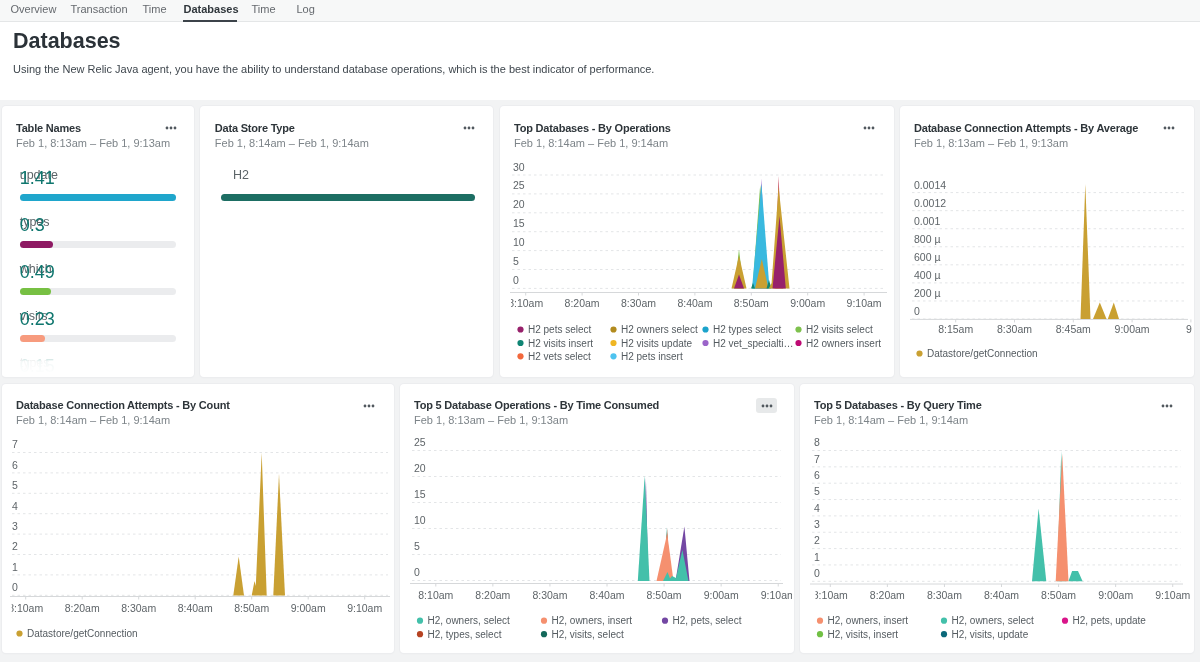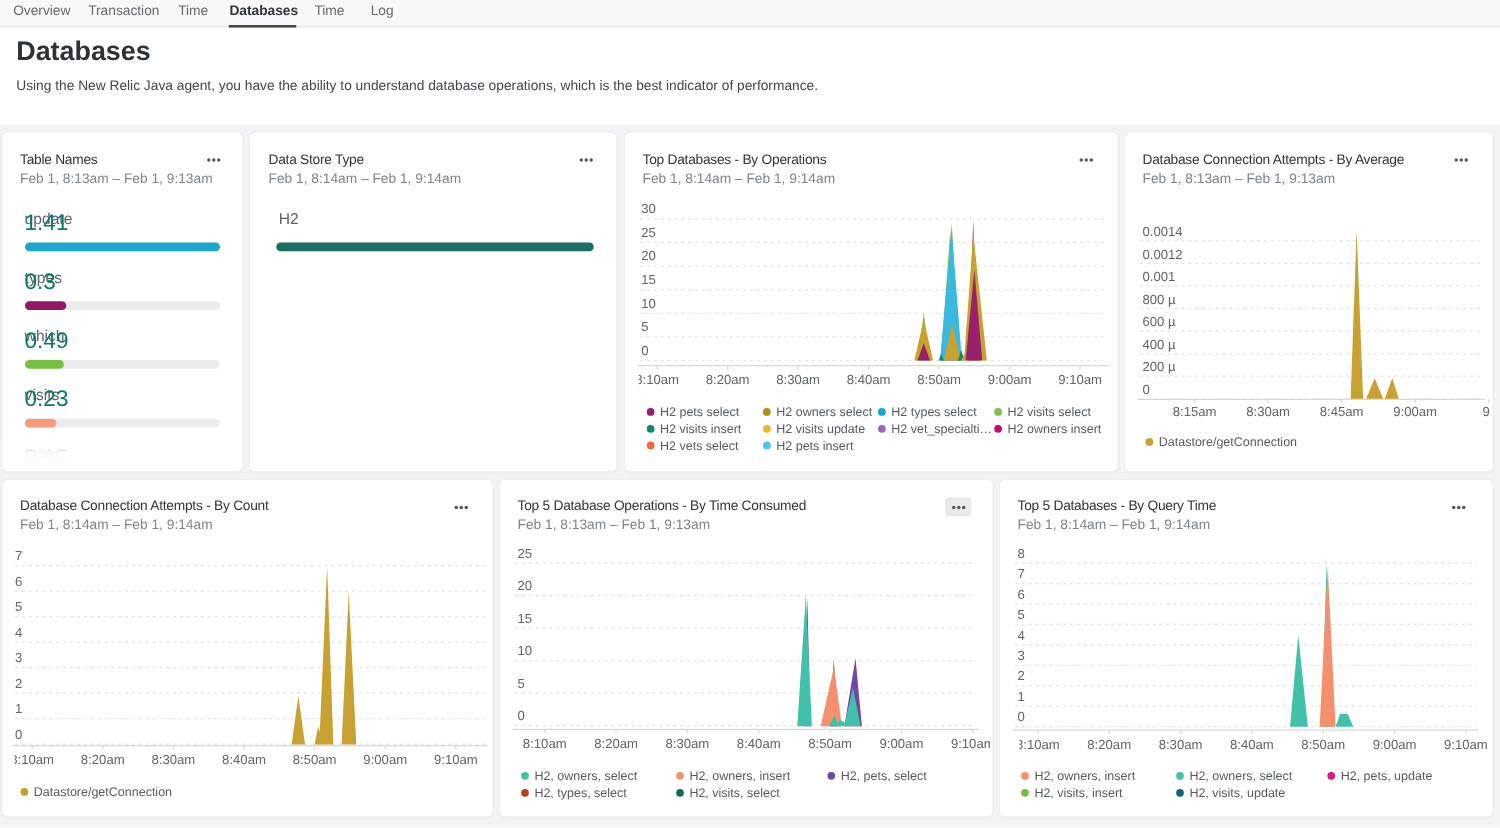--- a/index.html
+++ b/index.html
@@ -4,7 +4,7 @@
 html,body{width:1200px;height:662px;font-family:"Liberation Sans",sans-serif;background:#fff;overflow:hidden}
 .abs{position:absolute}
 .card{position:absolute;background:#fff;border-radius:4px;box-shadow:0 0 0 1px #ECEDEF,0 1px 2px rgba(0,0,0,.04);overflow:hidden}
-.t{position:absolute;left:14px;top:15.5px;font-size:11px;letter-spacing:-0.2px;font-weight:normal;color:#2E353A;white-space:nowrap}
+.t{position:absolute;left:14px;top:15.5px;font-size:11px;letter-spacing:-0.2px;font-weight:bold;color:#2E353A;white-space:nowrap}
 .sub{position:absolute;left:14px;top:30.5px;font-size:11px;color:#7D8489;white-space:nowrap}
 .csvg{position:absolute;left:0;top:0}
 .blabel{position:absolute;font-size:12.5px;color:#5C6468}

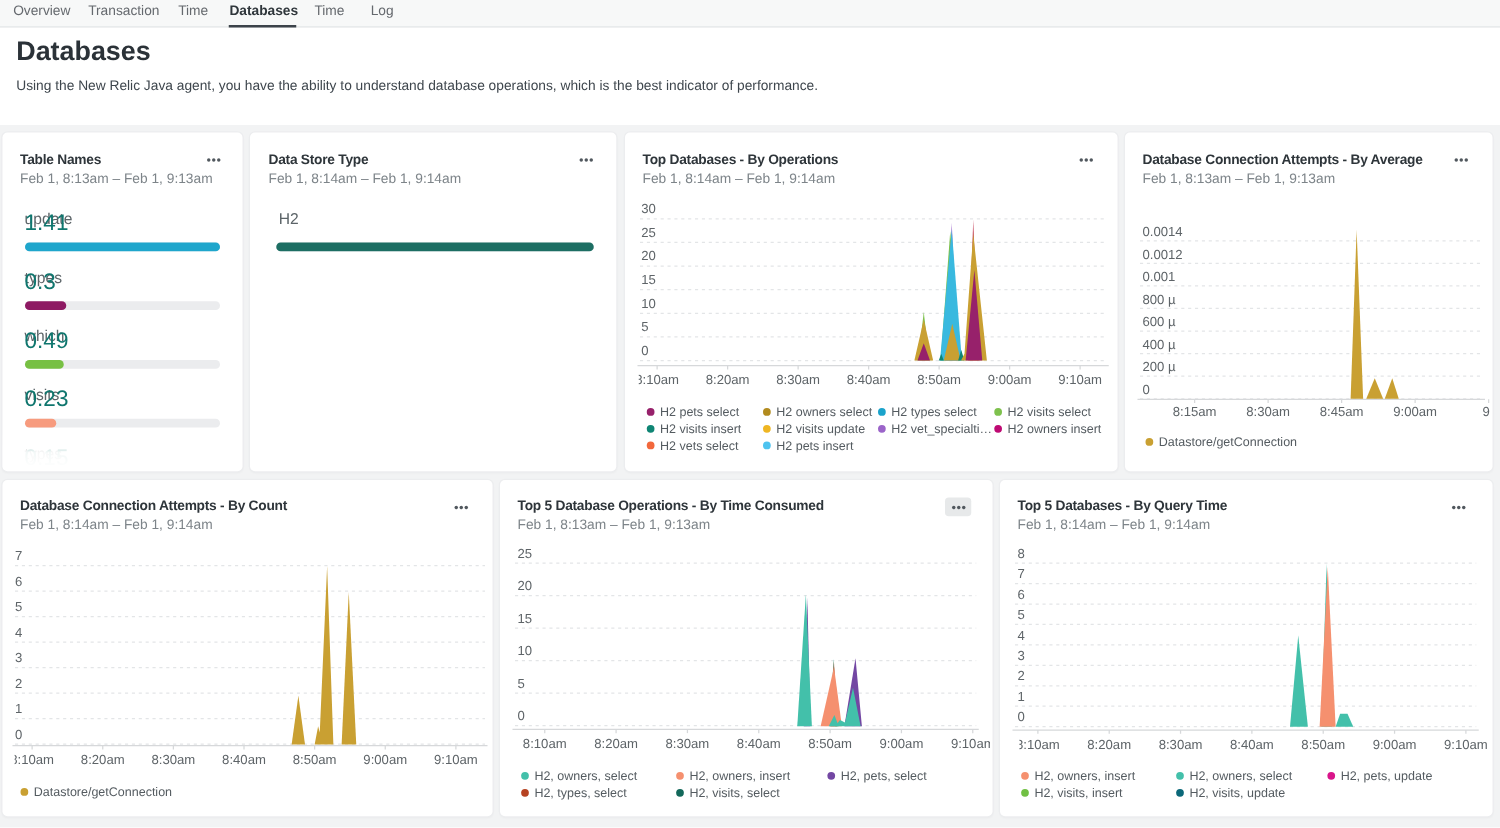--- a/index.html
+++ b/index.html
@@ -55,7 +55,7 @@
 <div class="card" style="left:200px;top:106px;width:293px;height:270.5px">
     <div class="t" style="left:14.8px">Data Store Type</div>
     <div class="sub" style="left:14.8px">Feb 1, 8:14am – Feb 1, 9:14am</div>
-    <div class="blabel" style="left:23px;top:62px">H2</div>
+    <div class="blabel" style="left:33px;top:62px">H2</div>
     <div class="track" style="left:21px;top:87.5px;width:253.8px"></div>
     <div class="fill" style="left:21px;top:87.5px;width:253.8px;background:#1D6E63"></div>
     <svg style="position:absolute;left:0;top:0" width="279" height="32" viewBox="0 0 279 32">

